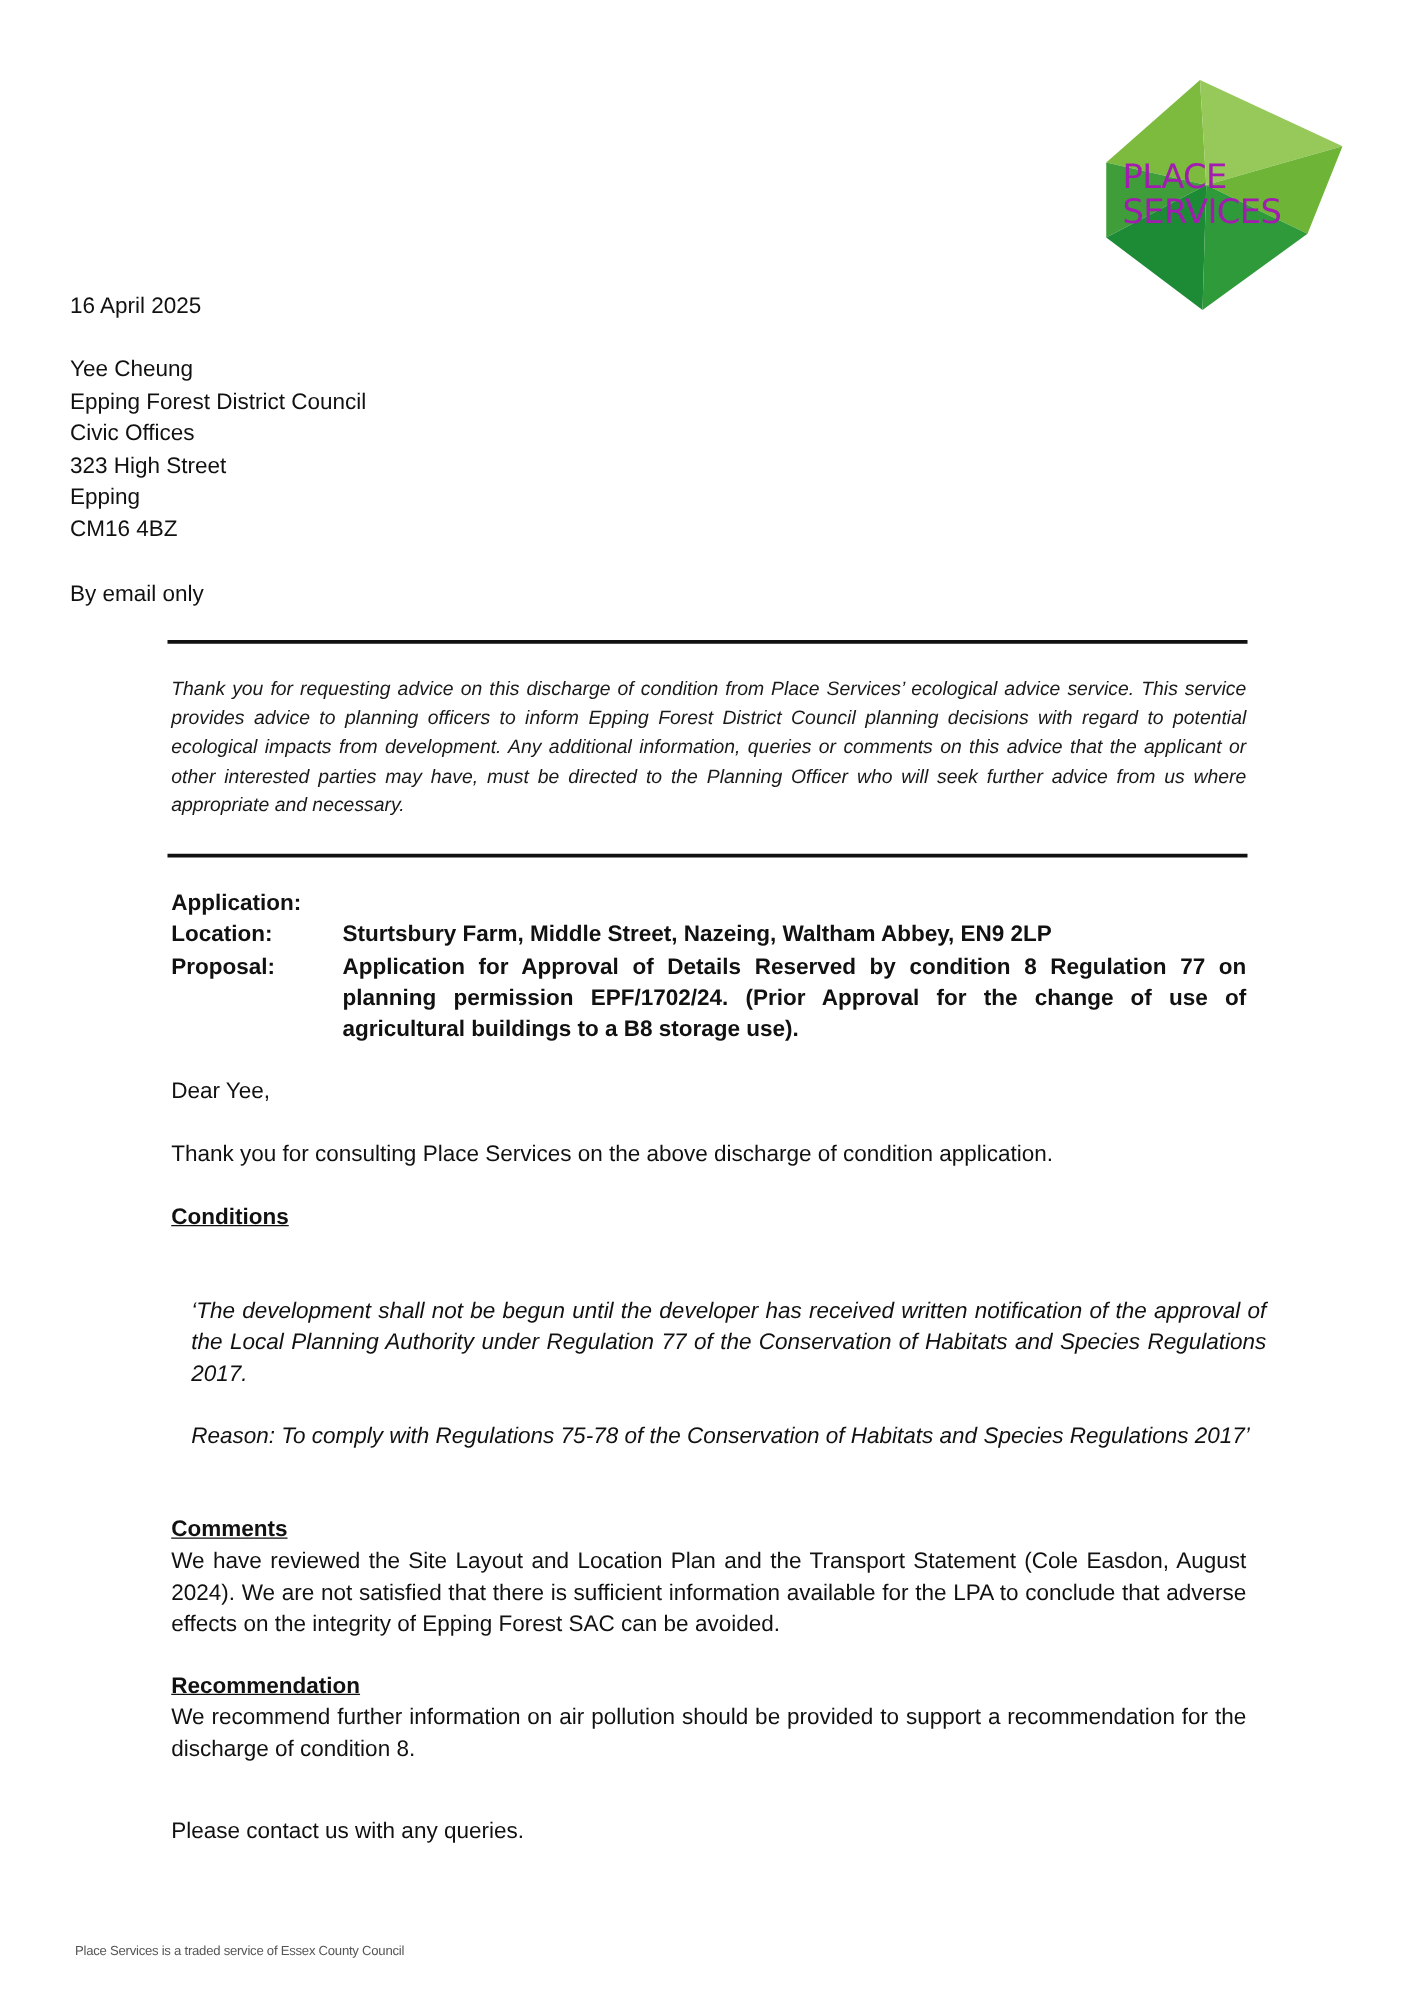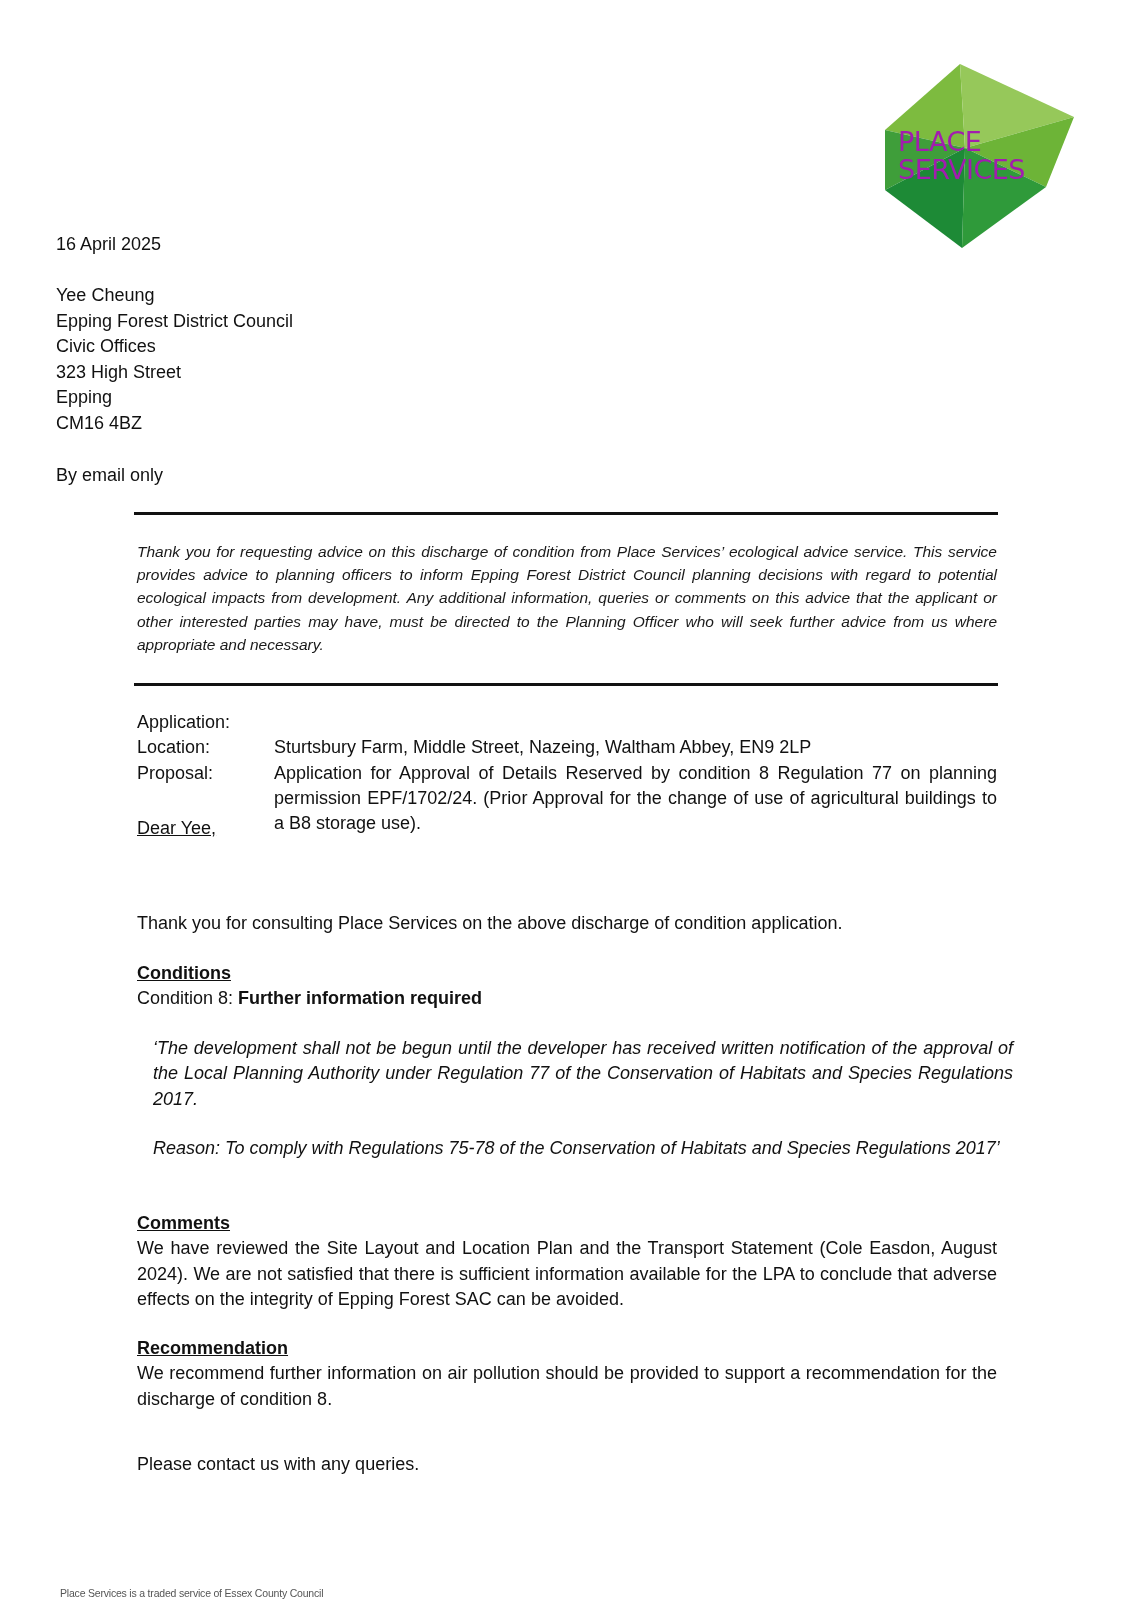--- a/index.html
+++ b/index.html
@@ -69,7 +69,7 @@
       width: 860px;
       font-size: 18px;
       line-height: 25.3px;
-      font-weight: normal;
+      font-weight: bold;
     }
     .meta-row { display: flex; }
     .meta-label { width: 137px; flex: 0 0 137px; }

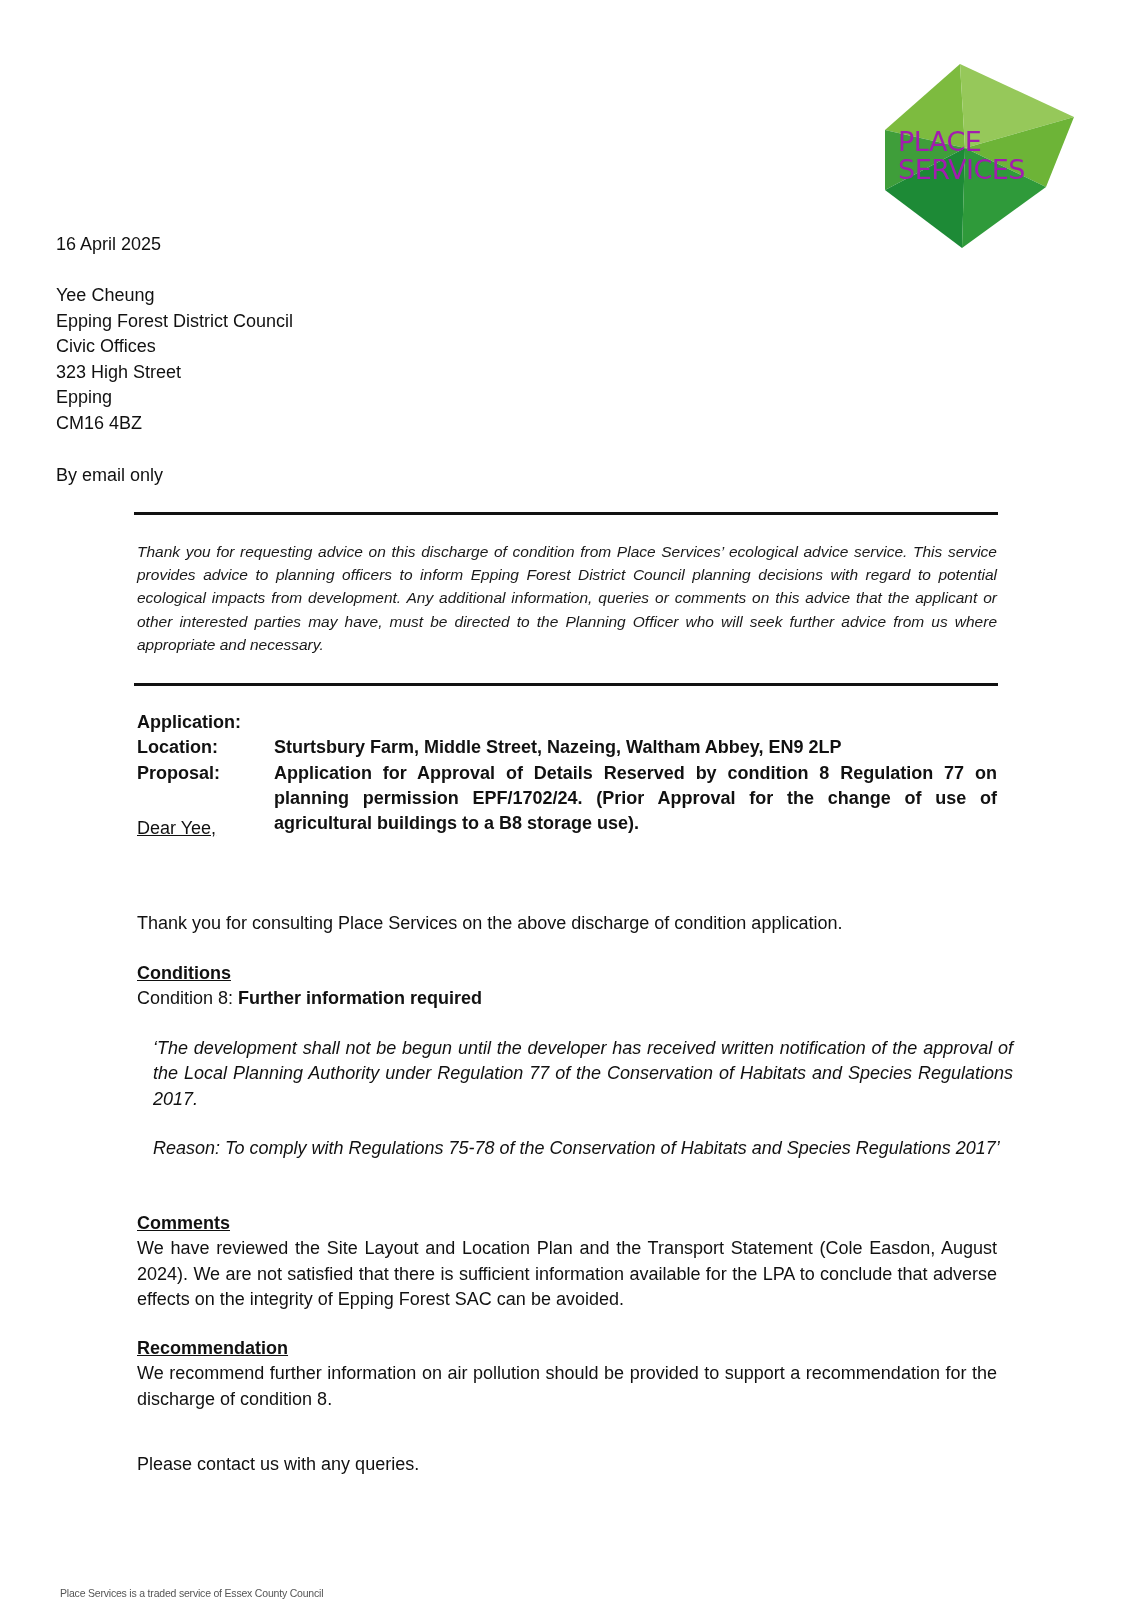--- a/index.html
+++ b/index.html
@@ -146,7 +146,7 @@
   </div>
 </div>
 
-<div class="abs body-text" style="top:816px;text-decoration:underline;">Dear Yee,</div>
+<div class="abs body-text" style="top:860px;">Dear Yee,</div>
 
 <div class="abs body-text" style="top:911px;">Thank you for consulting Place Services on the above discharge of condition application.</div>
 

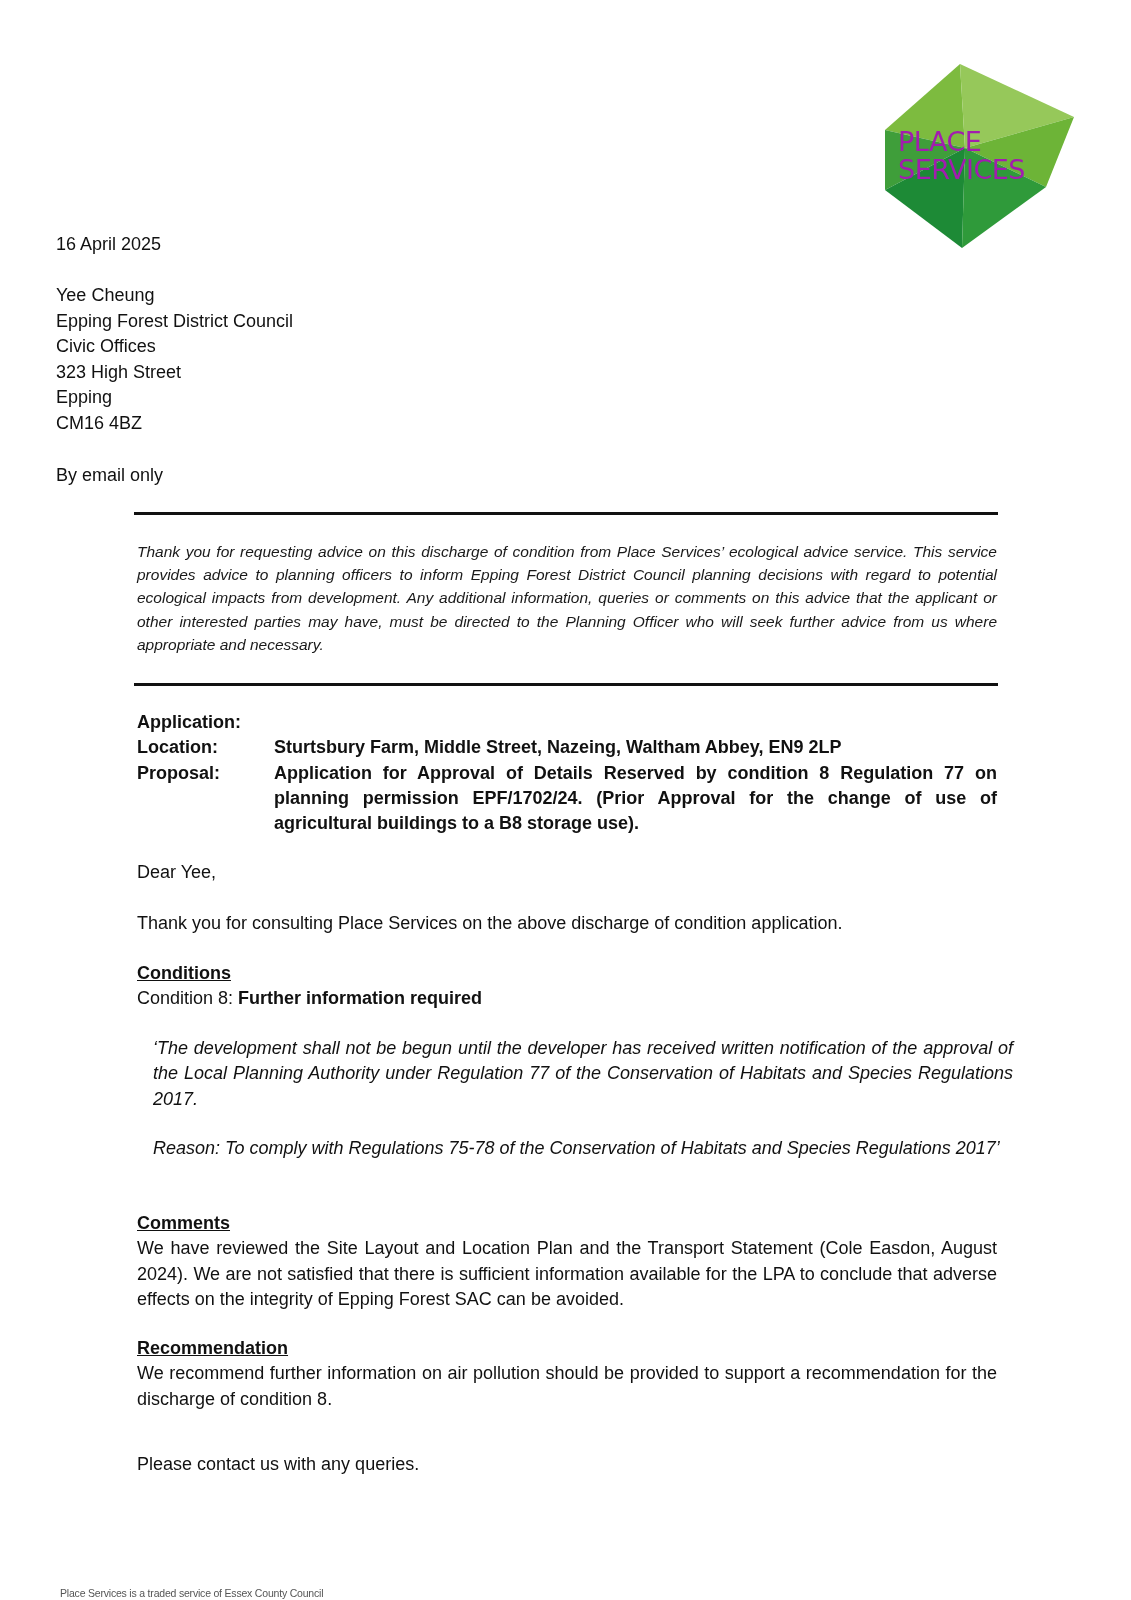--- a/index.html
+++ b/index.html
@@ -152,7 +152,6 @@
 
 <div class="abs body-text" style="top:961px;">
   <div class="heading">Conditions</div>
-  <div><span>Condition 8: </span><span class="bold">Further information required</span></div>
 </div>
 
 <div class="abs body-text italic" style="top:1036px;">‘The development shall not be begun until the developer has received written notification of the approval of the Local Planning Authority under Regulation 77 of the Conservation of Habitats and Species Regulations 2017.</div>

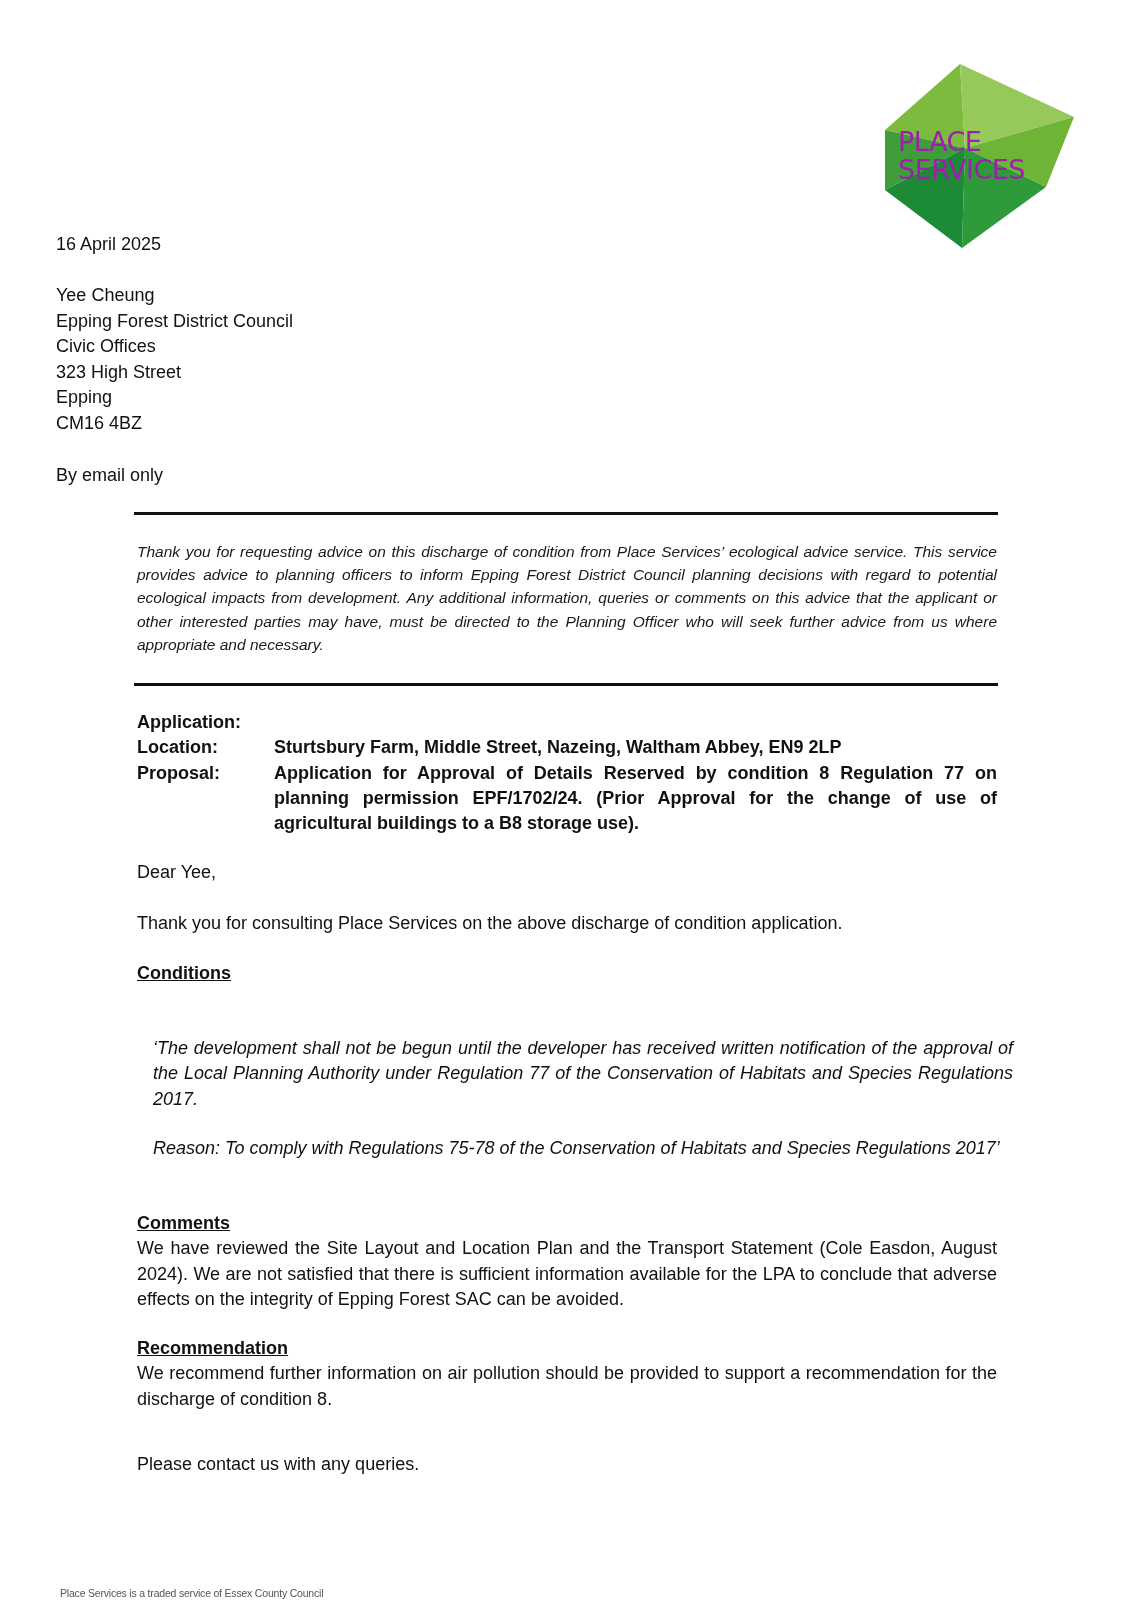--- a/index.html
+++ b/index.html
@@ -93,7 +93,6 @@
       font-size: 10.5px;
       color: #555555;
       letter-spacing: -0.2px;
-      margin-top: 32px;
     }
   </style>
 </head>

